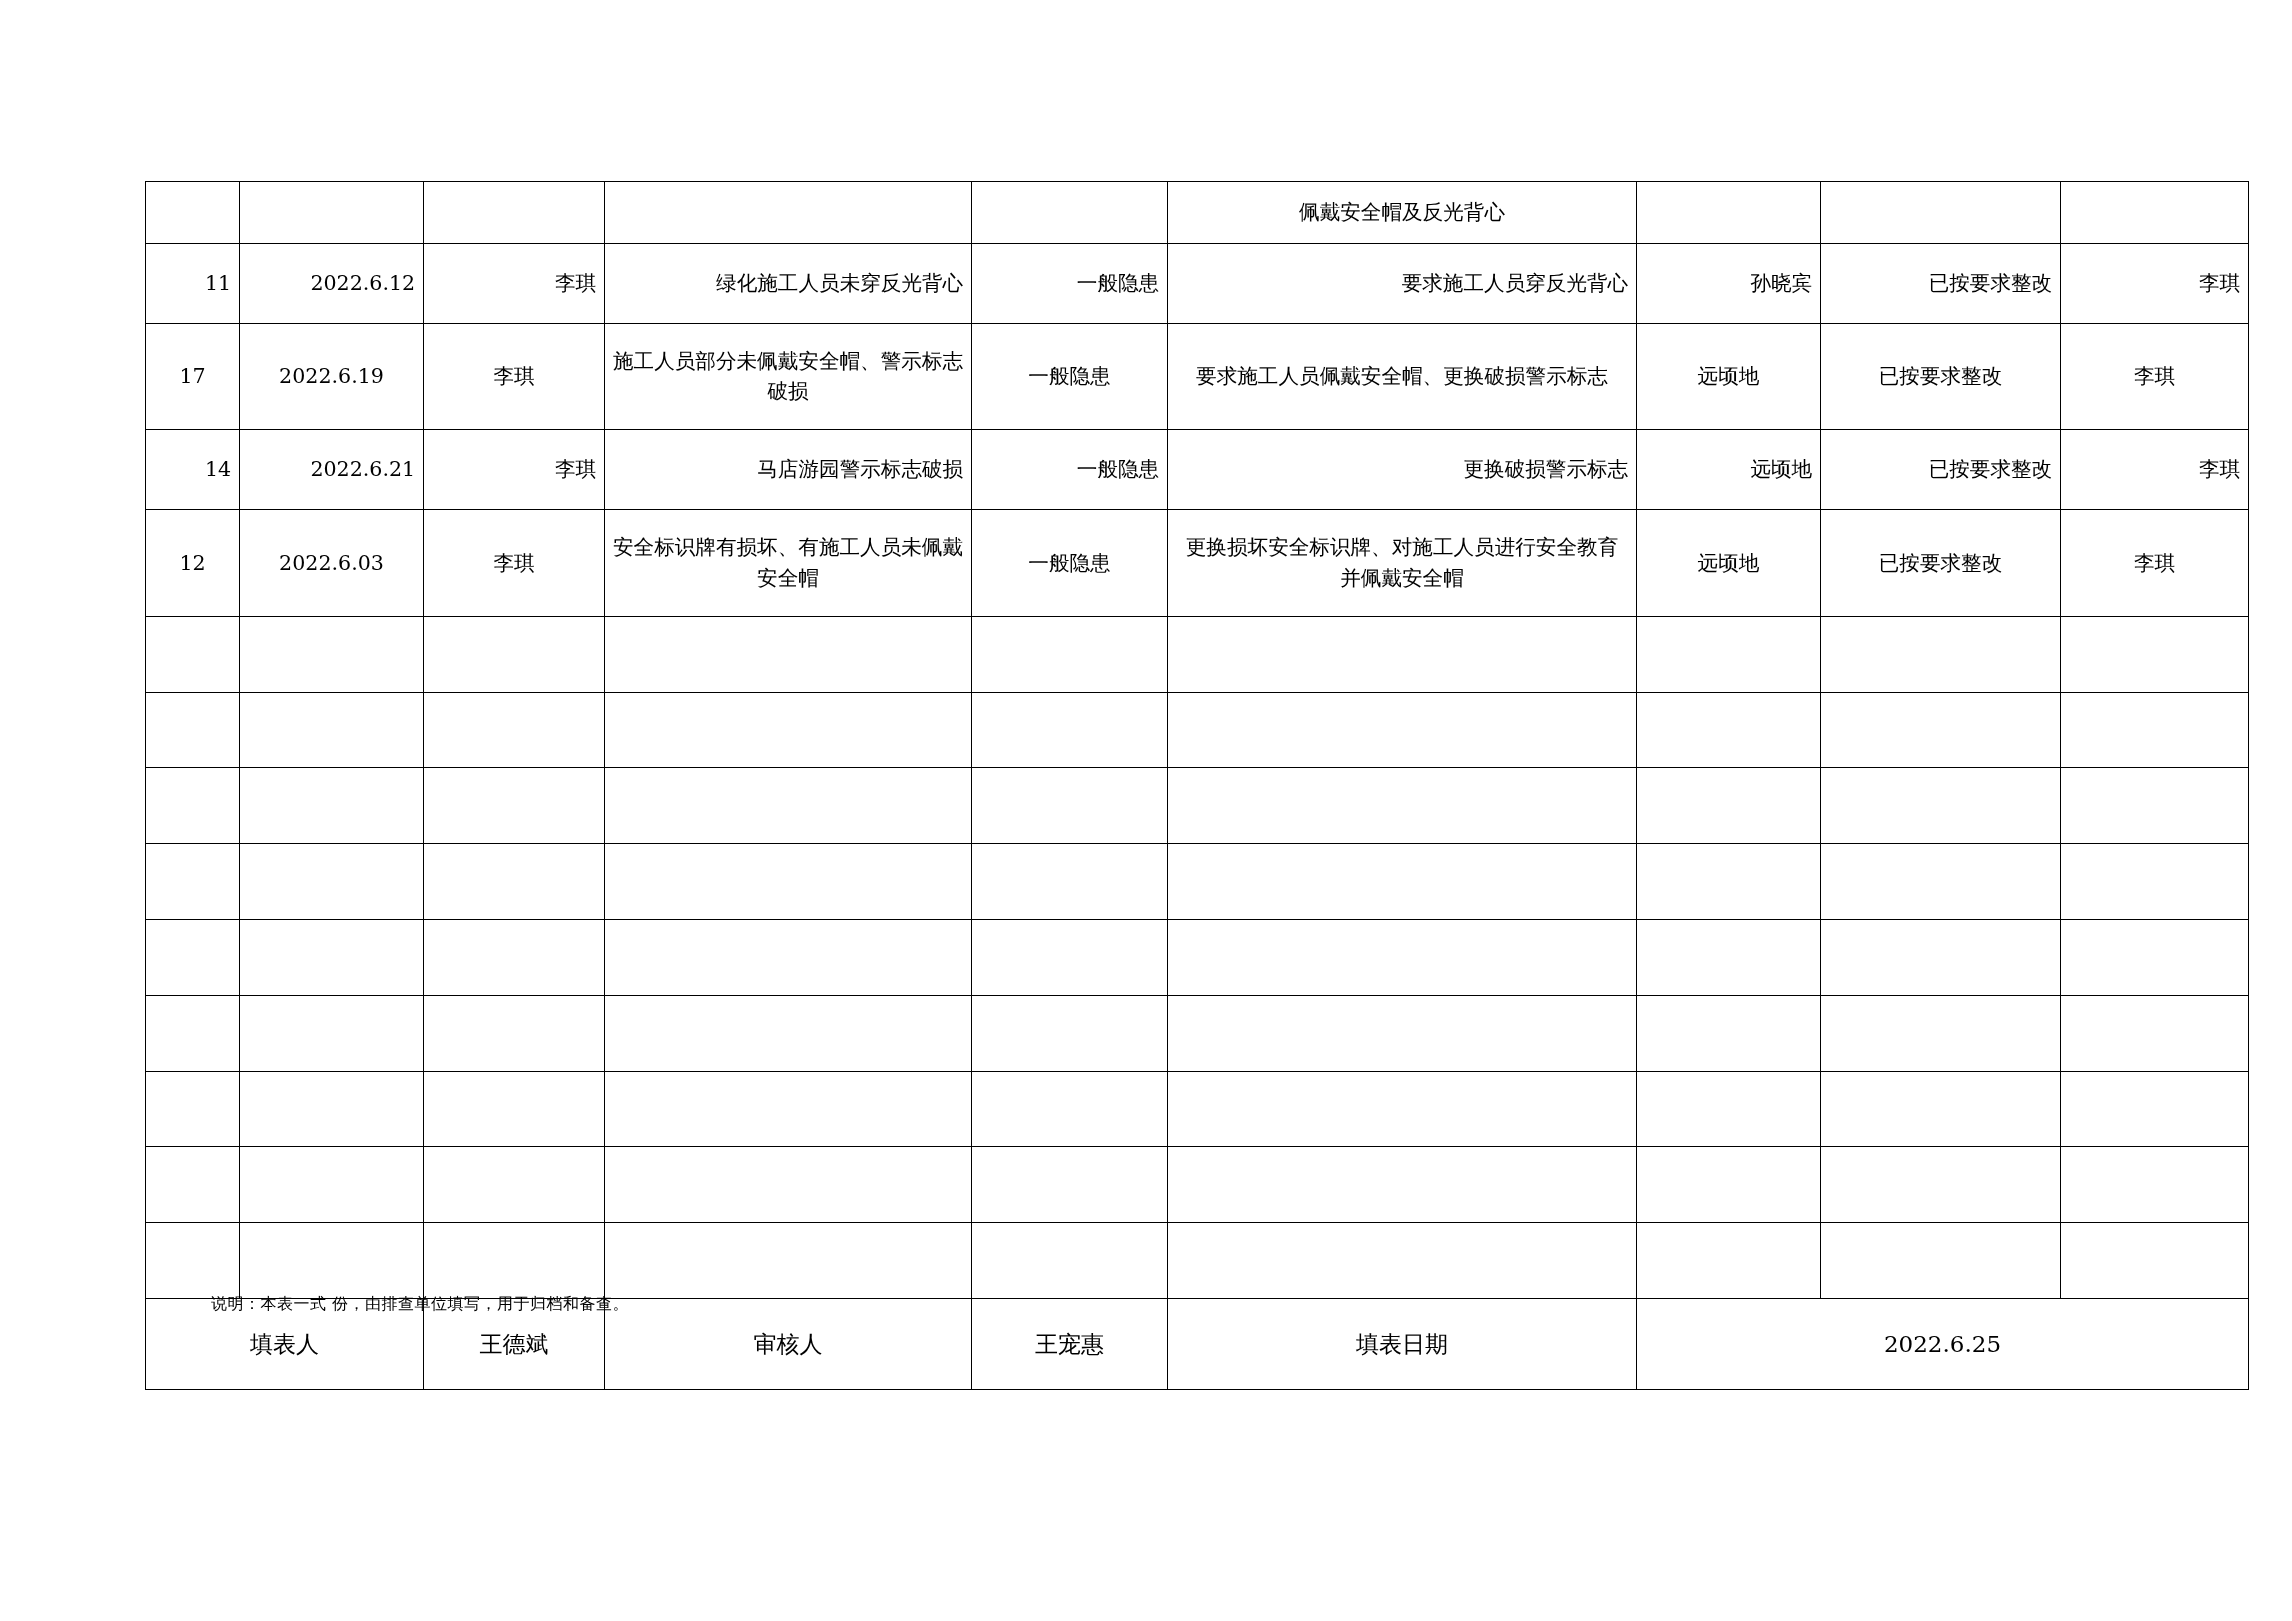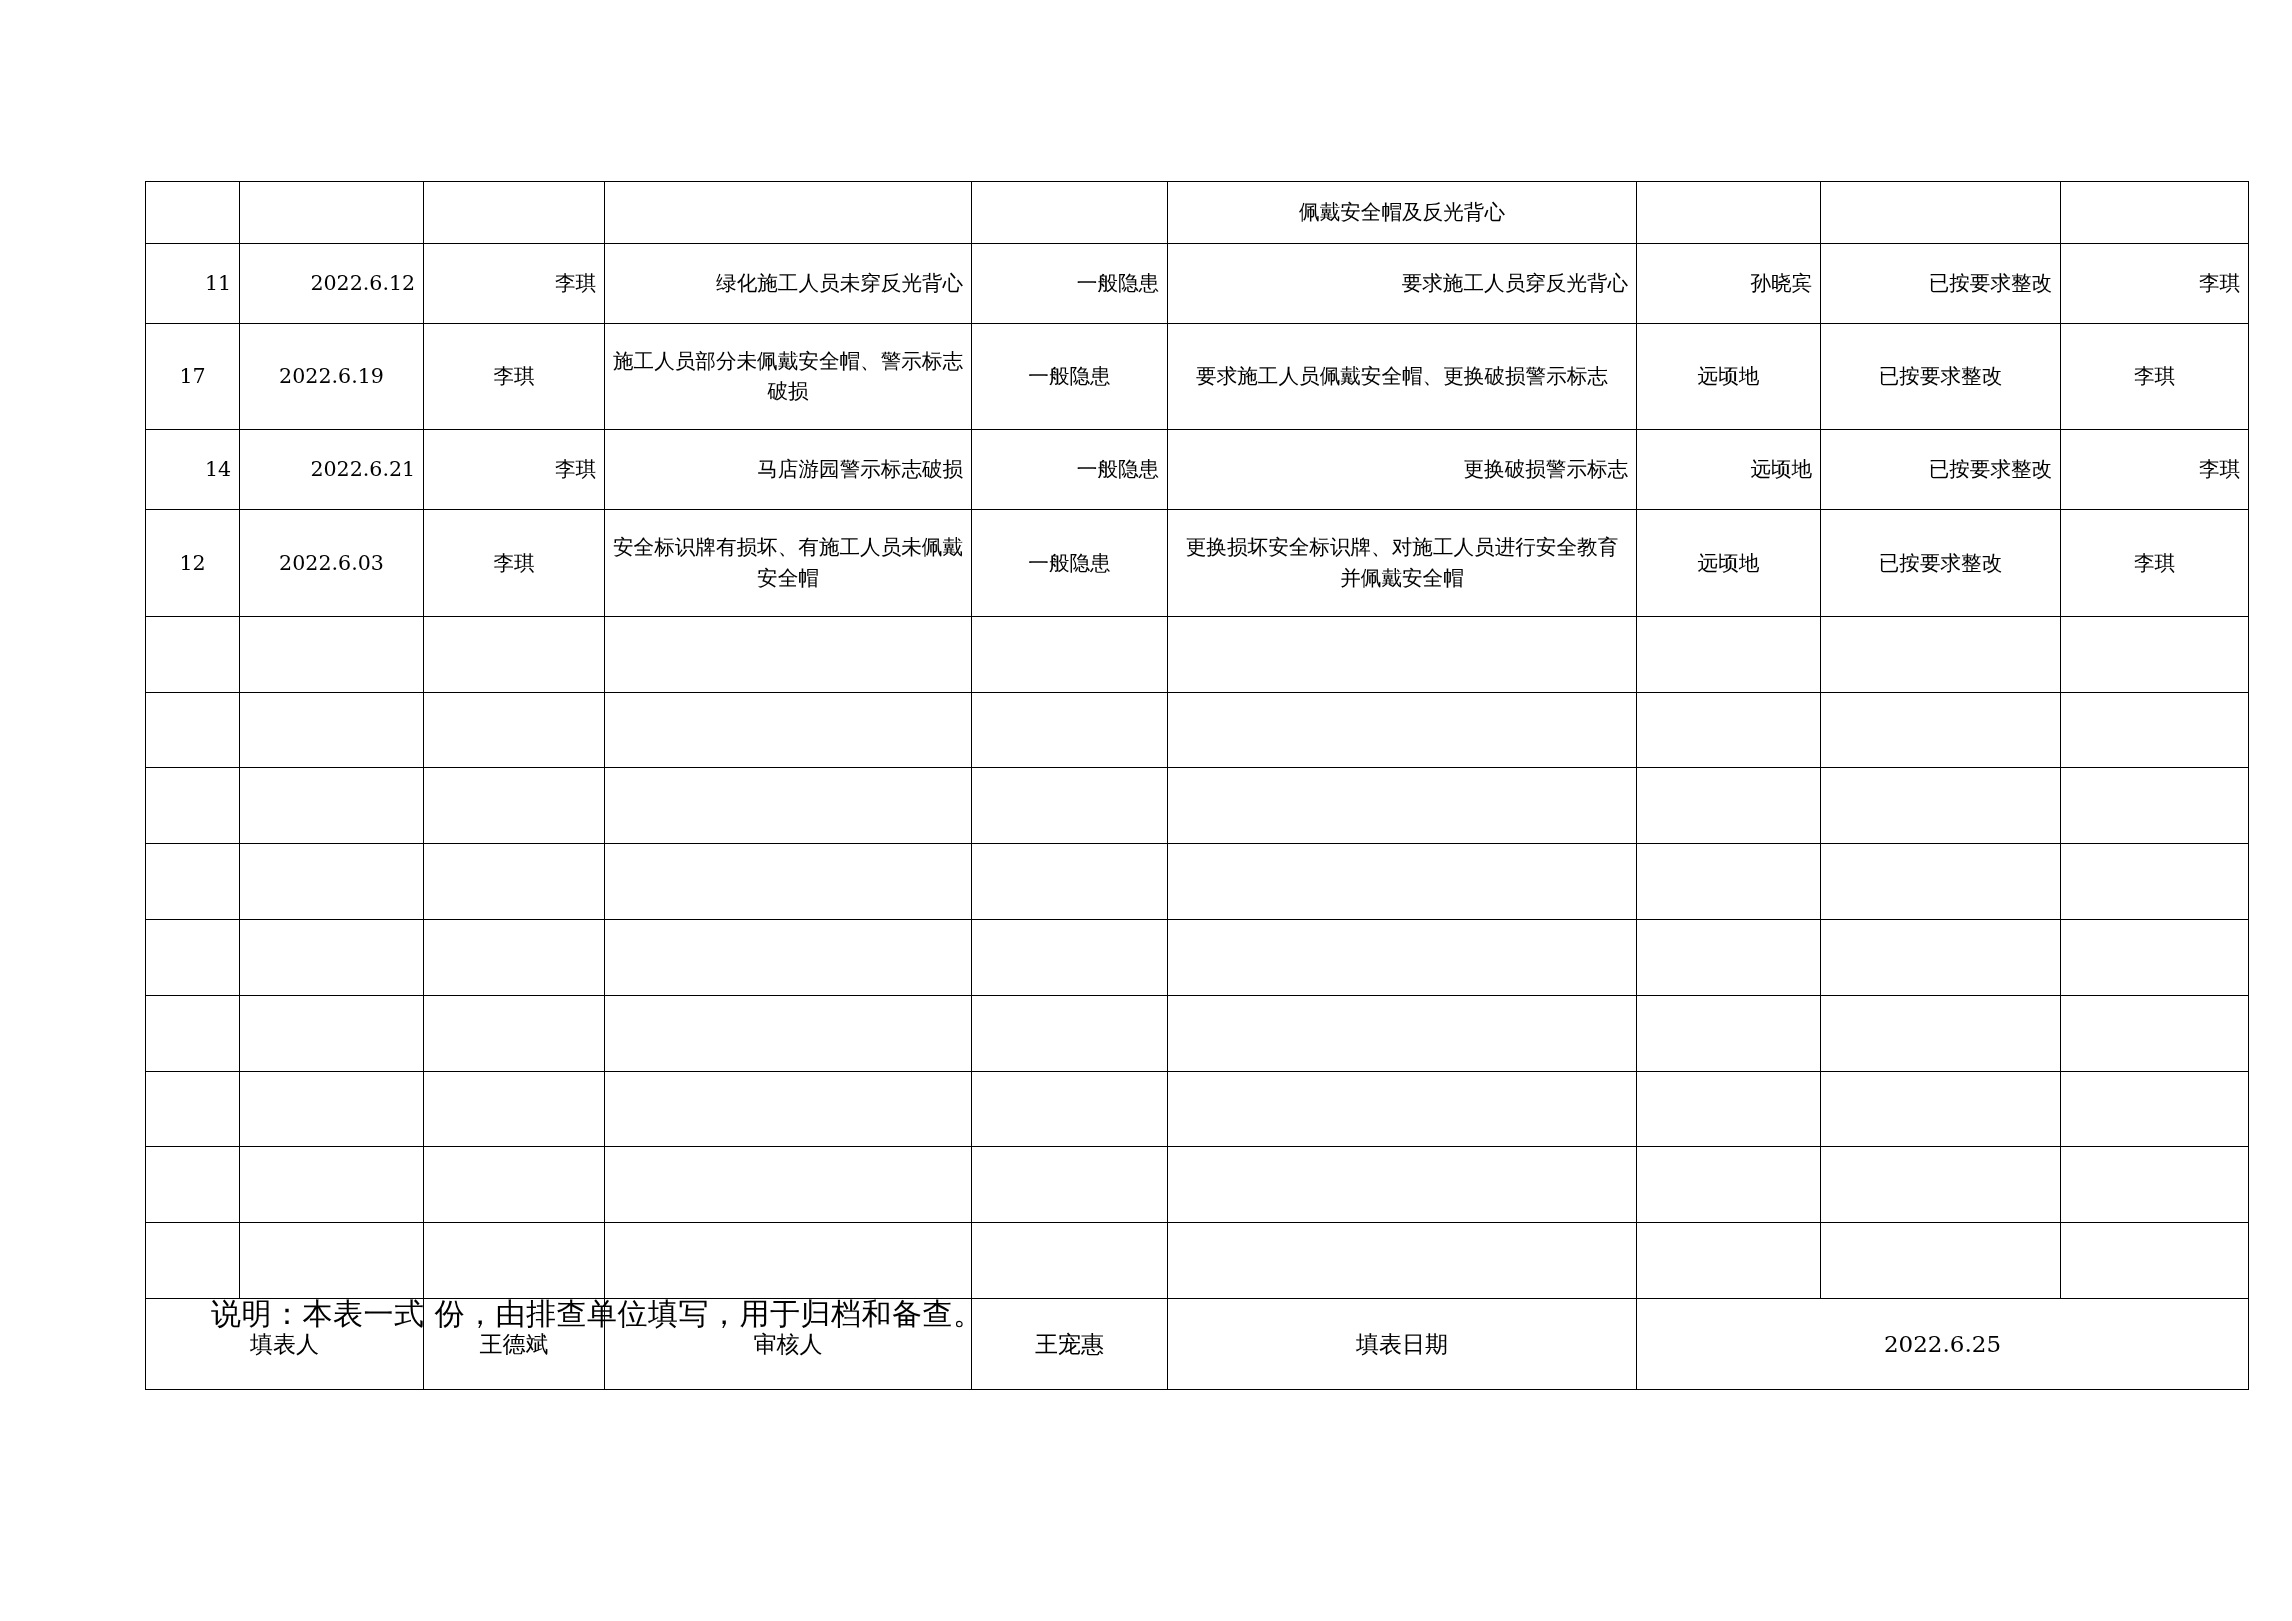--- a/index.html
+++ b/index.html
@@ -73,7 +73,7 @@
     position: absolute;
     left: 211px;
     top: 1294px;
-    font-size: 30px;
+    font-size: 16px;
     letter-spacing: 0.5px;
     font-family: "DejaVu Serif", "Liberation Serif", serif;
   }

